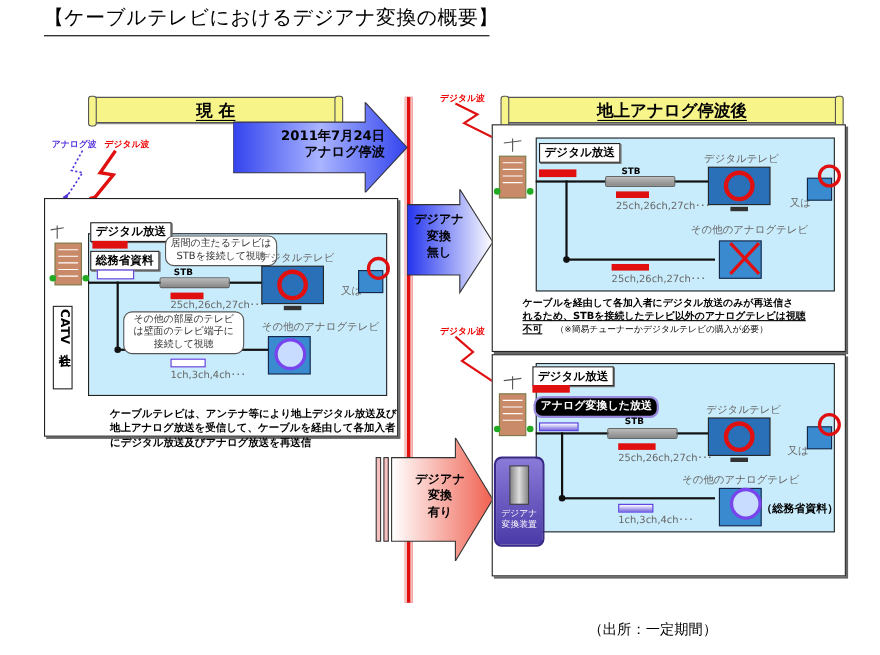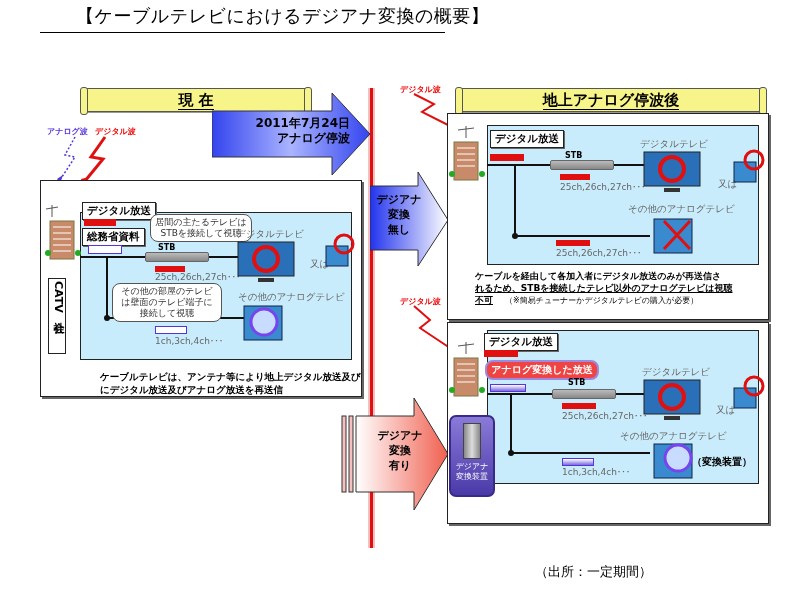--- a/index.html
+++ b/index.html
@@ -6,7 +6,7 @@
   body { width:800px; height:595px; background:#ffffff; position:relative; overflow:hidden;
          font-family:"DejaVu Sans", sans-serif; color:#000; }
   .abs { position:absolute; }
-  .title { left:40px; top:4px; font-size:18px; letter-spacing:0.5px;margin-left:36px; }
+  .title { left:40px; top:4px; font-size:18px; letter-spacing:0.5px; }
   .title-rule { left:40px; top:32px; width:405px; height:1px; background:#000; }
   .scroll { background:#f7f48a; border:1.5px solid #555; border-radius:2px; text-align:center;
             font-weight:bold; font-size:15px; line-height:22px; box-shadow:1px 1px 0 #999; }

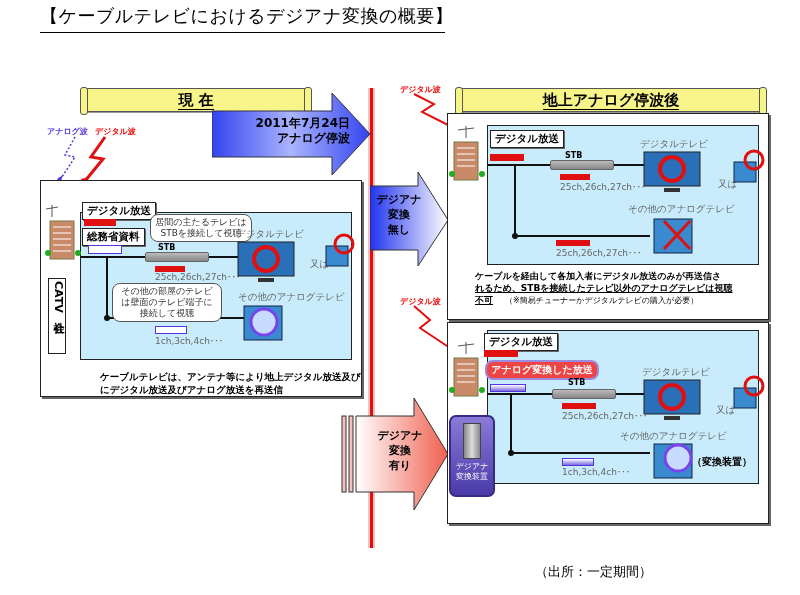--- a/index.html
+++ b/index.html
@@ -252,7 +252,7 @@
 </svg>
 <div class="abs label-box" style="left:484px;top:333px;">デジタル放送</div>
 <div class="abs" style="left:484px;top:350px;width:34px;height:7px;background:#e01010;"></div>
-<div class="abs" style="left:485px;top:360px;width:110px;height:16px;background:#ef4444;color:#fff;font-weight:bold;font-size:10px;line-height:16px;text-align:center;border-radius:8px;border:2px solid #9a8ae0;">アナログ変換した放送</div>
+<div class="abs" style="left:485px;top:360px;width:110px;height:16px;background:#000000;color:#fff;font-weight:bold;font-size:10px;line-height:16px;text-align:center;border-radius:8px;border:2px solid #9a8ae0;">アナログ変換した放送</div>
 <div class="abs" style="left:490px;top:384px;width:34px;height:6px;background:linear-gradient(#fff,#7a6ae0);border:1px solid #5533dd;"></div>
 <div class="abs hline" style="left:487px;top:393px;width:160px;"></div>
 <div class="abs vline" style="left:510px;top:393px;height:60px;"></div>

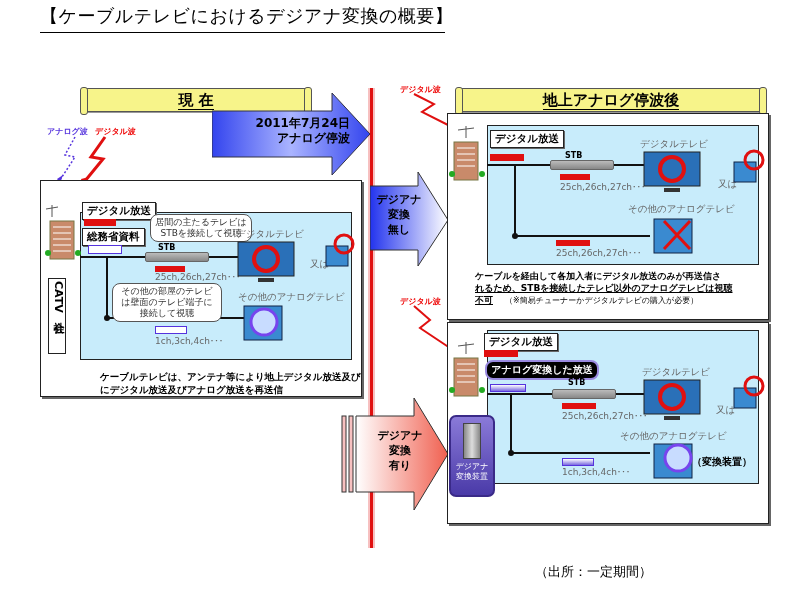--- a/index.html
+++ b/index.html
@@ -137,6 +137,7 @@
 
 <div class="abs note" style="left:72px;top:370px;margin-left:28px;">
   <div>ケーブルテレビは、アンテナ等により地上デジタル放送及び</div>
+  <div>地上アナログ放送を受信して、ケーブルを経由して各加入者</div>
   <div>にデジタル放送及びアナログ放送を再送信</div>
 </div>
 

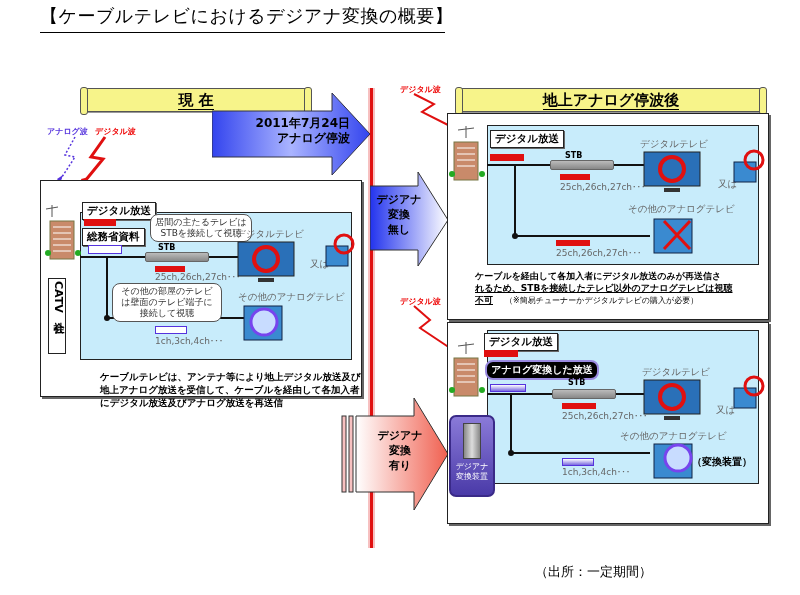--- a/index.html
+++ b/index.html
@@ -279,7 +279,7 @@
   <rect x="2" y="4" width="38" height="34" fill="#3a8ad0" stroke="#124"></rect>
     <circle cx="26" cy="18" r="13" fill="#c8dcff" stroke="#7744ee" stroke-width="3"></circle>
 </svg>
-<div class="abs" style="left:692px;top:455px;font-weight:bold;font-size:10px;white-space:nowrap;">（変換装置）</div>
+<div class="abs" style="left:692px;top:455px;font-weight:bold;font-size:10px;white-space:nowrap;">（総務省資料）</div>
 <div class="abs" style="left:562px;top:458px;width:30px;height:6px;background:linear-gradient(#fff,#7a6ae0);border:1px solid #5533dd;"></div>
 <div class="abs small-gray" style="left:562px;top:467px;">1ch,3ch,4ch･･･</div>
 

